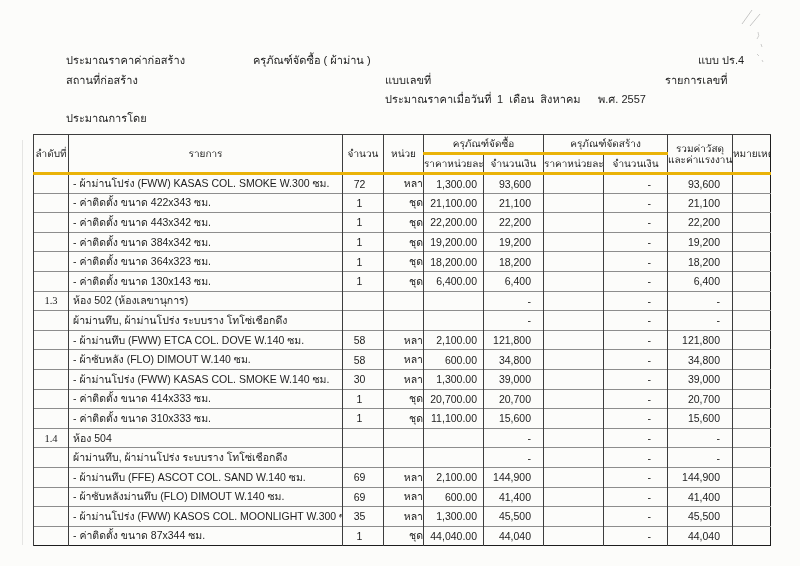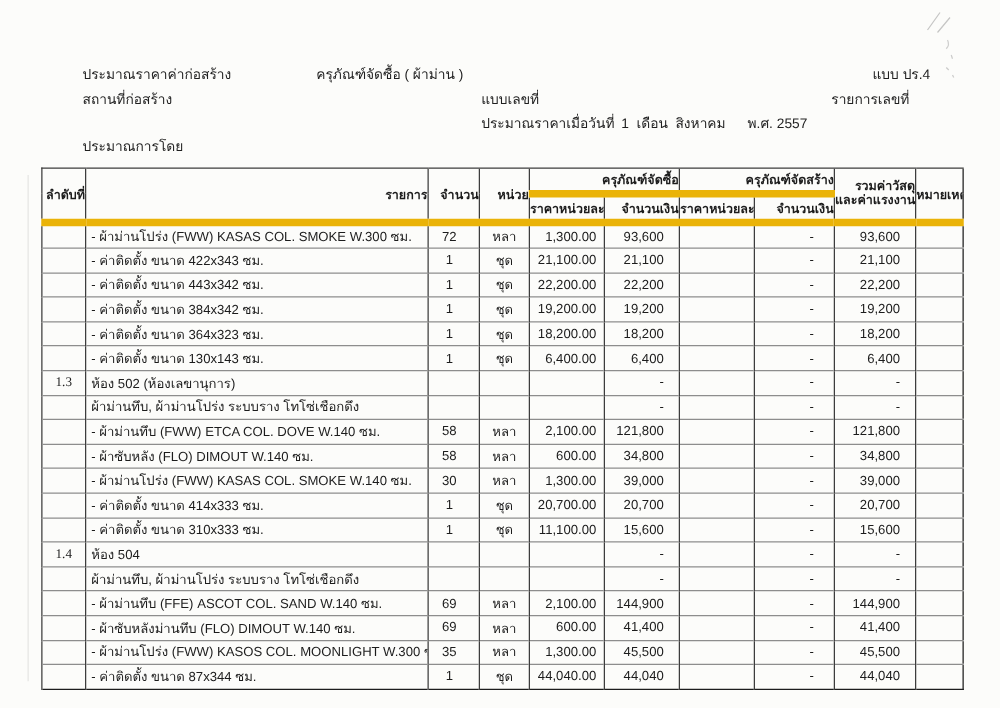--- a/index.html
+++ b/index.html
@@ -47,11 +47,10 @@
   }
   .estimate thead th {
     font-size: 10px;
-    text-align: right;
+    text-align: center;
     color: #1c1c1c;
     border-top-color: #3d3d3d;
-    border-bottom: 6px solid #eab308;
-    font-weight: bold;
+    border-bottom: 3px solid #eab308;
   }
   .estimate thead tr.h1 th { height: 17px; }
   .estimate thead tr.h2 th { height: 17px; }

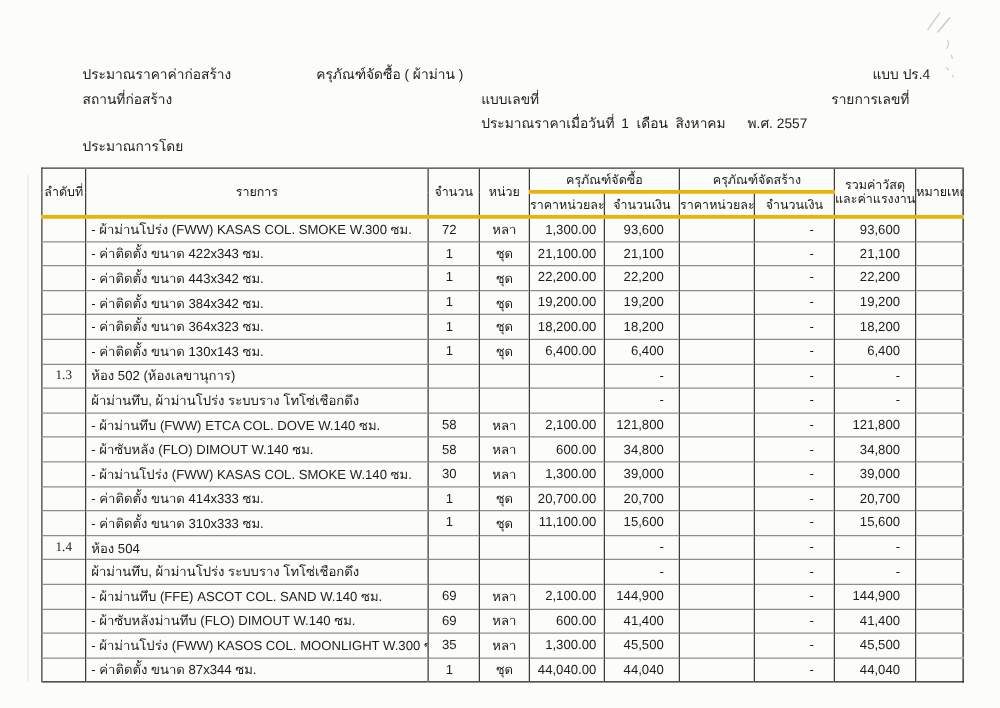--- a/index.html
+++ b/index.html
@@ -60,7 +60,7 @@
   .c-no     { text-align: center; font-family: Liberation Serif, serif; }
   .c-desc   { text-align: left; padding-left: 4px !important; }
   .c-qty    { text-align: center; padding-right: 7px !important; }
-  .c-unit   { text-align: center; margin-top: 12px; }
+  .c-unit   { text-align: right; margin-top: 12px; }
   .c-uprice { text-align: right; padding-right: 6px !important; }
   .c-amount { text-align: right; padding-right: 12px !important; }
   .c-mprice { text-align: right; padding-right: 6px !important; }

